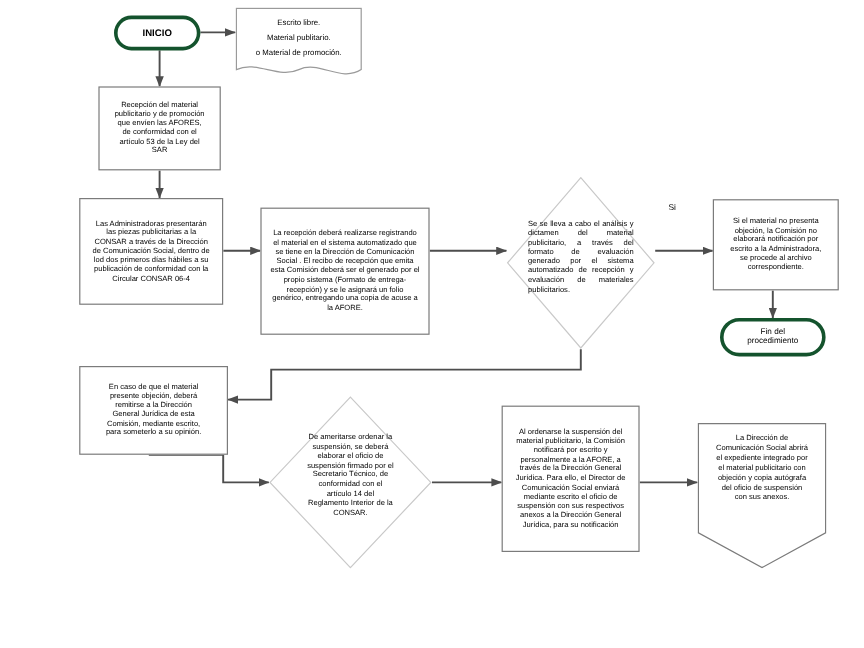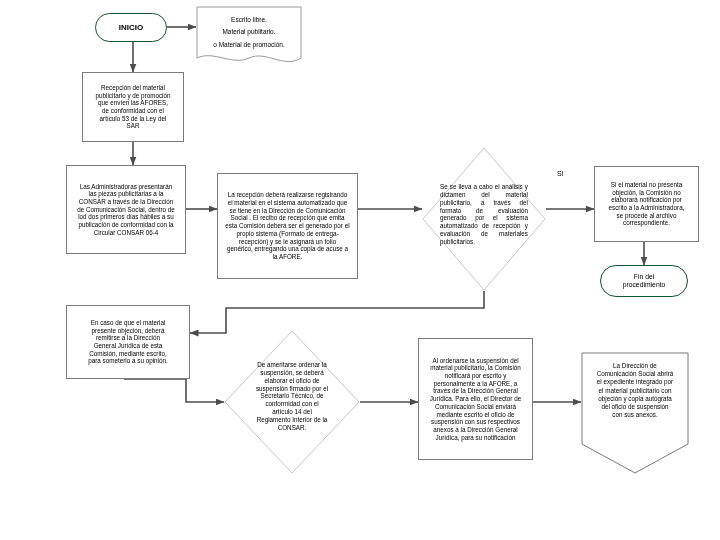--- a/index.html
+++ b/index.html
@@ -43,7 +43,7 @@
     background: #ffffff;
   }
   .terminator {
-    border: 1px solid #14532d;
+    border: 3px solid #14532d;
     background: #ffffff;
     border-radius: 999px;
   }

